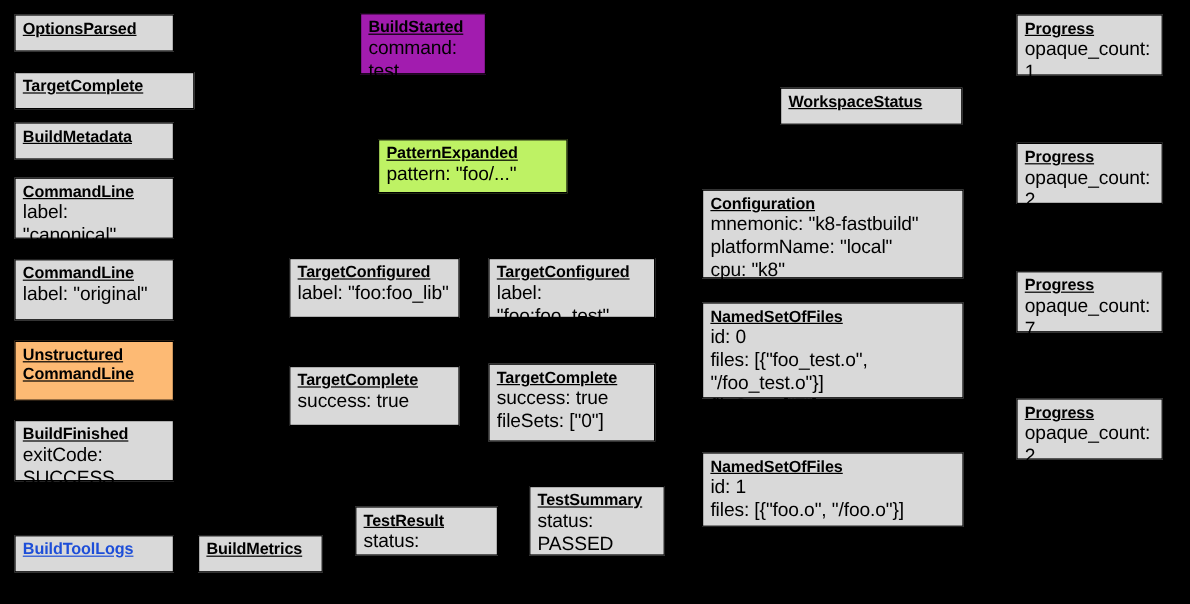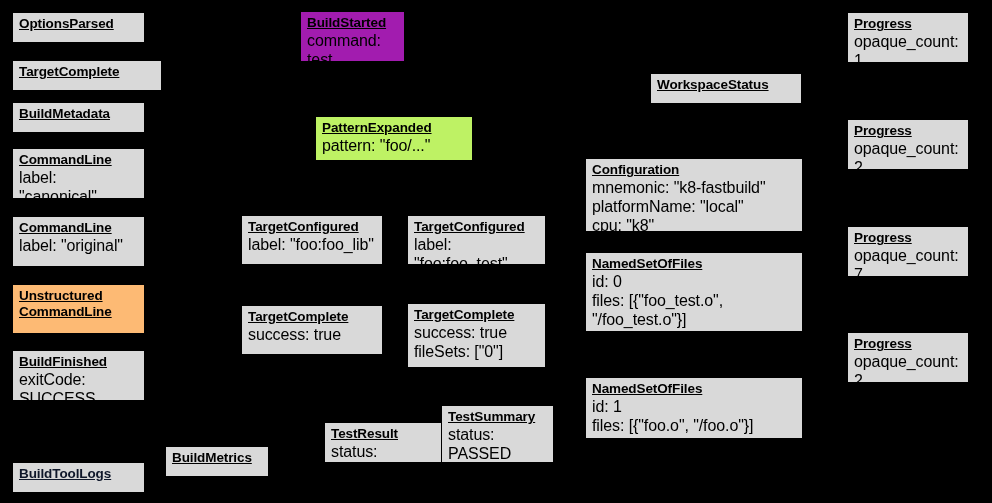--- a/index.html
+++ b/index.html
@@ -104,7 +104,7 @@
       <span class="node-fields">success: true
 fileSets: ["0"]</span>
     </div>
-    <div class="node" style="left: 324px; top: 422px; width: 119px; height: 41px; background: rgb(217, 217, 217); border-color: rgb(0, 0, 0); color: rgb(0, 0, 0);">
+    <div class="node" style="left: 296px; top: 422px; width: 119px; height: 41px; background: rgb(217, 217, 217); border-color: rgb(0, 0, 0); color: rgb(0, 0, 0);">
       <span class="node-title">TestResult</span>
       <span class="node-fields">status: PASSED</span>
     </div>

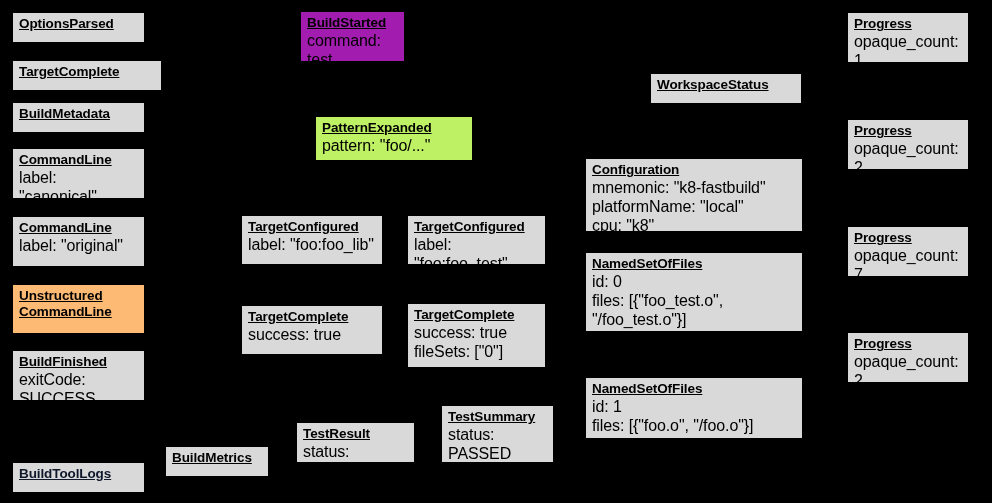--- a/index.html
+++ b/index.html
@@ -73,7 +73,7 @@
       <span class="node-title">BuildFinished</span>
       <span class="node-fields">exitCode: SUCCESS</span>
     </div>
-    <div class="node" style="left: 12px; top: 462px; width: 133px; height: 31px; background: rgb(217, 217, 217); border-color: rgb(0, 0, 0); color: #0f172a;">
+    <div class="node" style="left: 12px; top: 446px; width: 133px; height: 31px; background: rgb(217, 217, 217); border-color: rgb(0, 0, 0); color: #1d4ed8;">
       <span class="node-title">BuildToolLogs</span>
     </div>
     <div class="node" style="left: 165px; top: 446px; width: 104px; height: 31px; background: rgb(217, 217, 217); border-color: rgb(0, 0, 0); color: rgb(0, 0, 0);">

